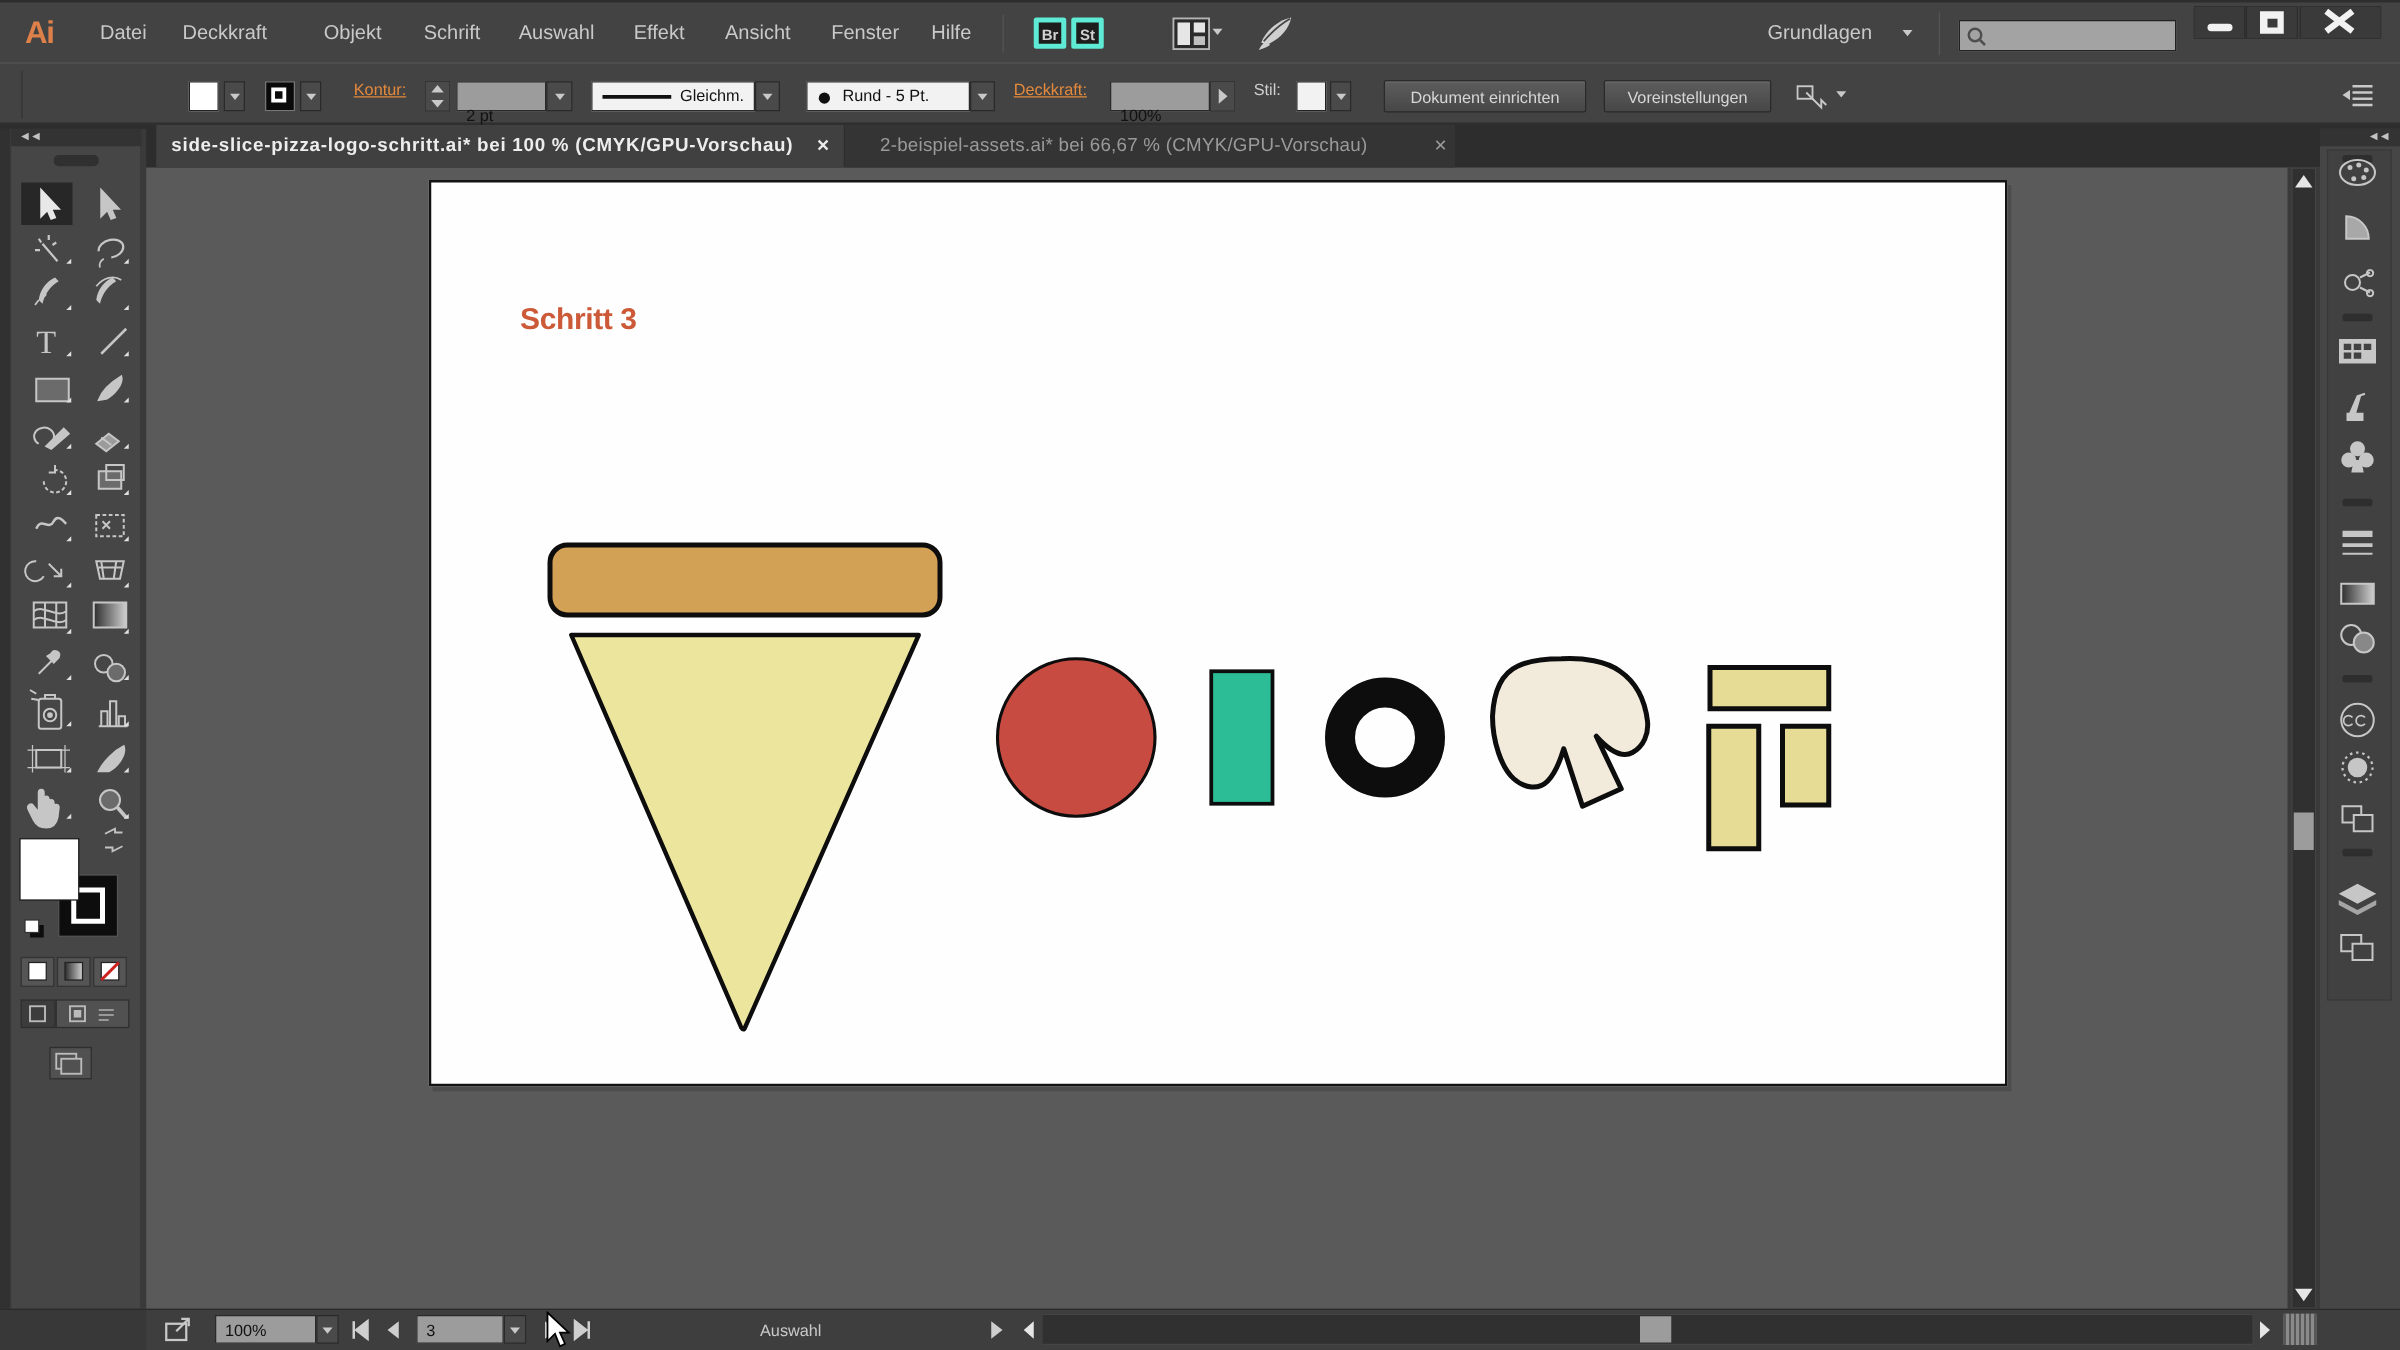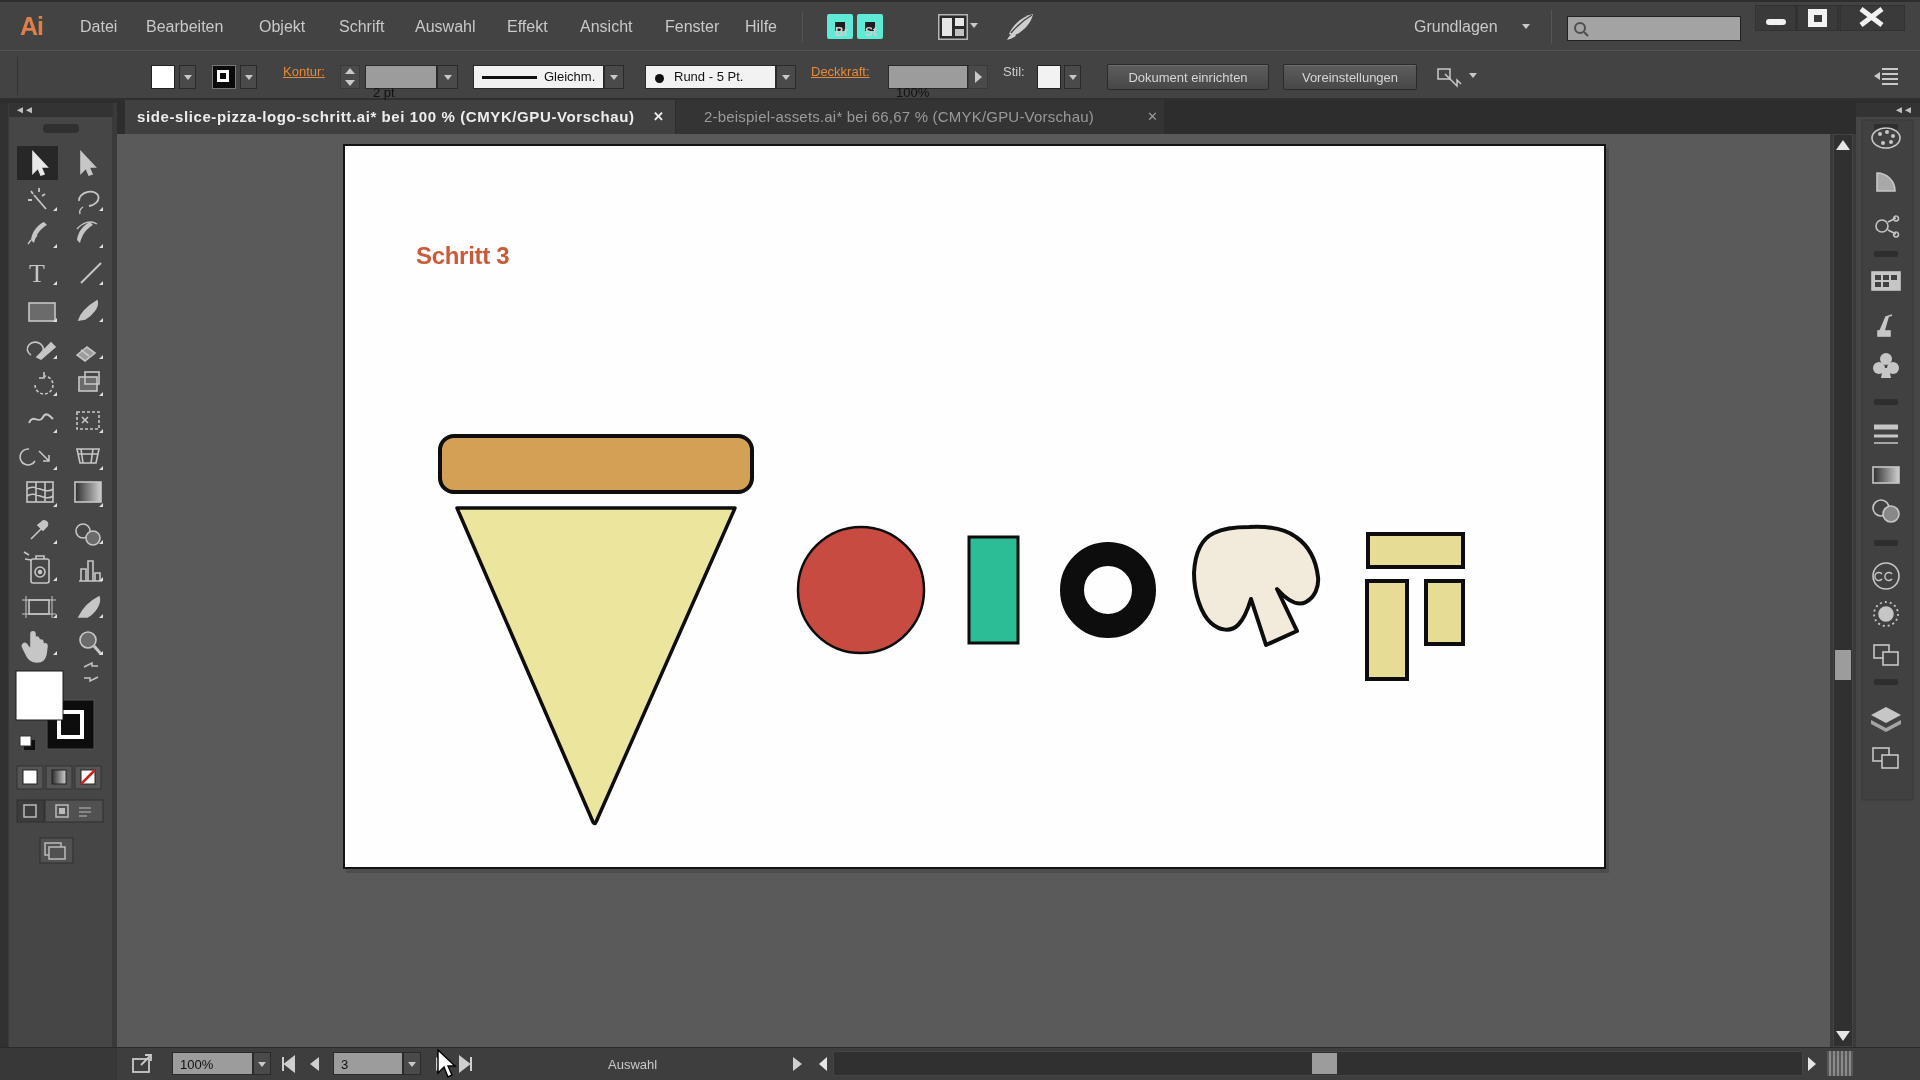--- a/index.html
+++ b/index.html
@@ -53,7 +53,7 @@
 <div id="menubar">
   <div class="ailogo">Ai</div>
   <div class="menu" style="left:80px;">Datei</div>
-  <div class="menu" style="left:146px;">Bearbeiten</div>
+  <div class="menu" style="left:146px;">Deckkraft</div>
   <div class="menu" style="left:259px;">Objekt</div>
   <div class="menu" style="left:339px;">Schrift</div>
   <div class="menu" style="left:415px;">Auswahl</div>

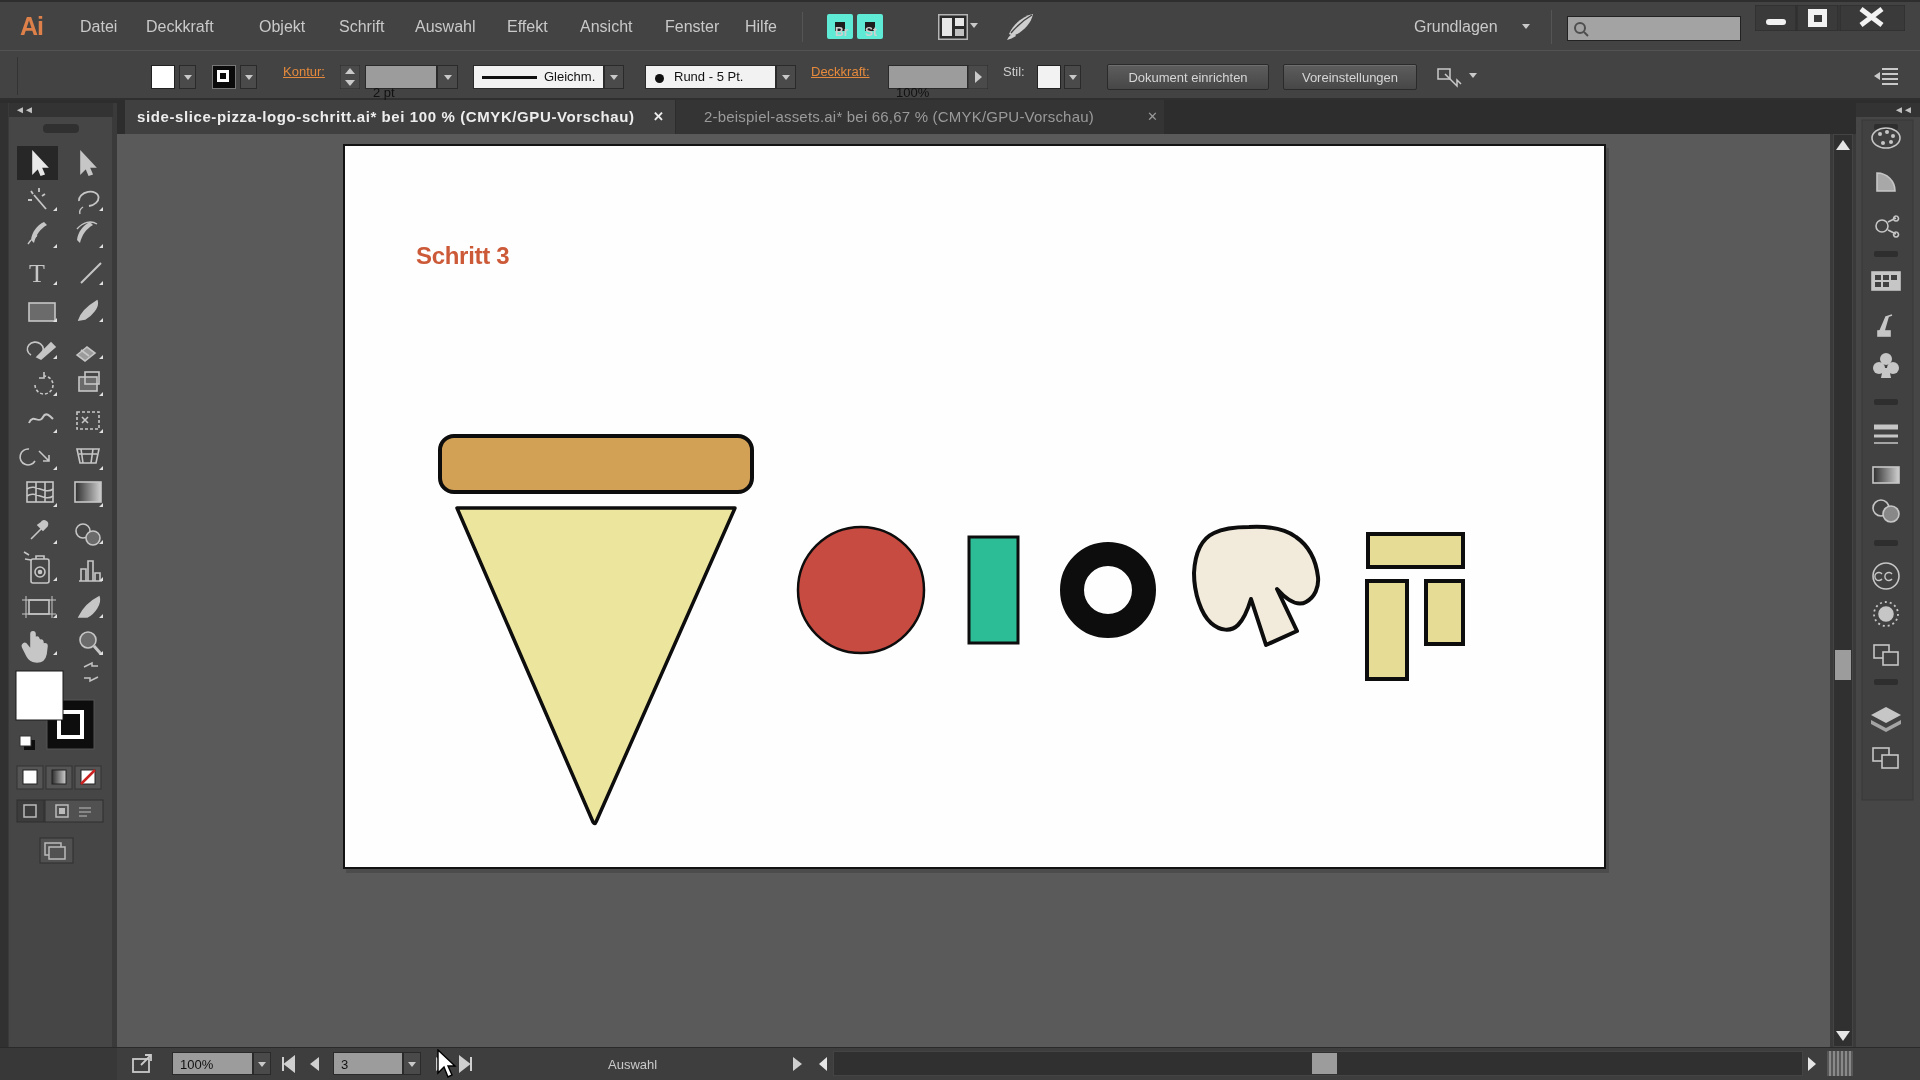--- a/index.html
+++ b/index.html
@@ -12,7 +12,7 @@
     letter-spacing:-1px; color:#dd8049; }
   .menu { position:absolute; top:16px; font-size:16px; color:#c9c9c9; }
   .boxbtn { position:absolute; top:12px; width:26px; height:25px; background:#1d1d1d;
-    border:8px solid #5eead4; border-radius:2px; color:#d0d0d0; font-size:12px; font-weight:bold;
+    border:4px solid #5eead4; border-radius:2px; color:#d0d0d0; font-size:12px; font-weight:bold;
     text-align:center; line-height:21px; }
   .vsep { position:absolute; background:#555; width:1px; }
   #controlbar { position:absolute; left:0; top:50px; width:1920px; height:50px;

